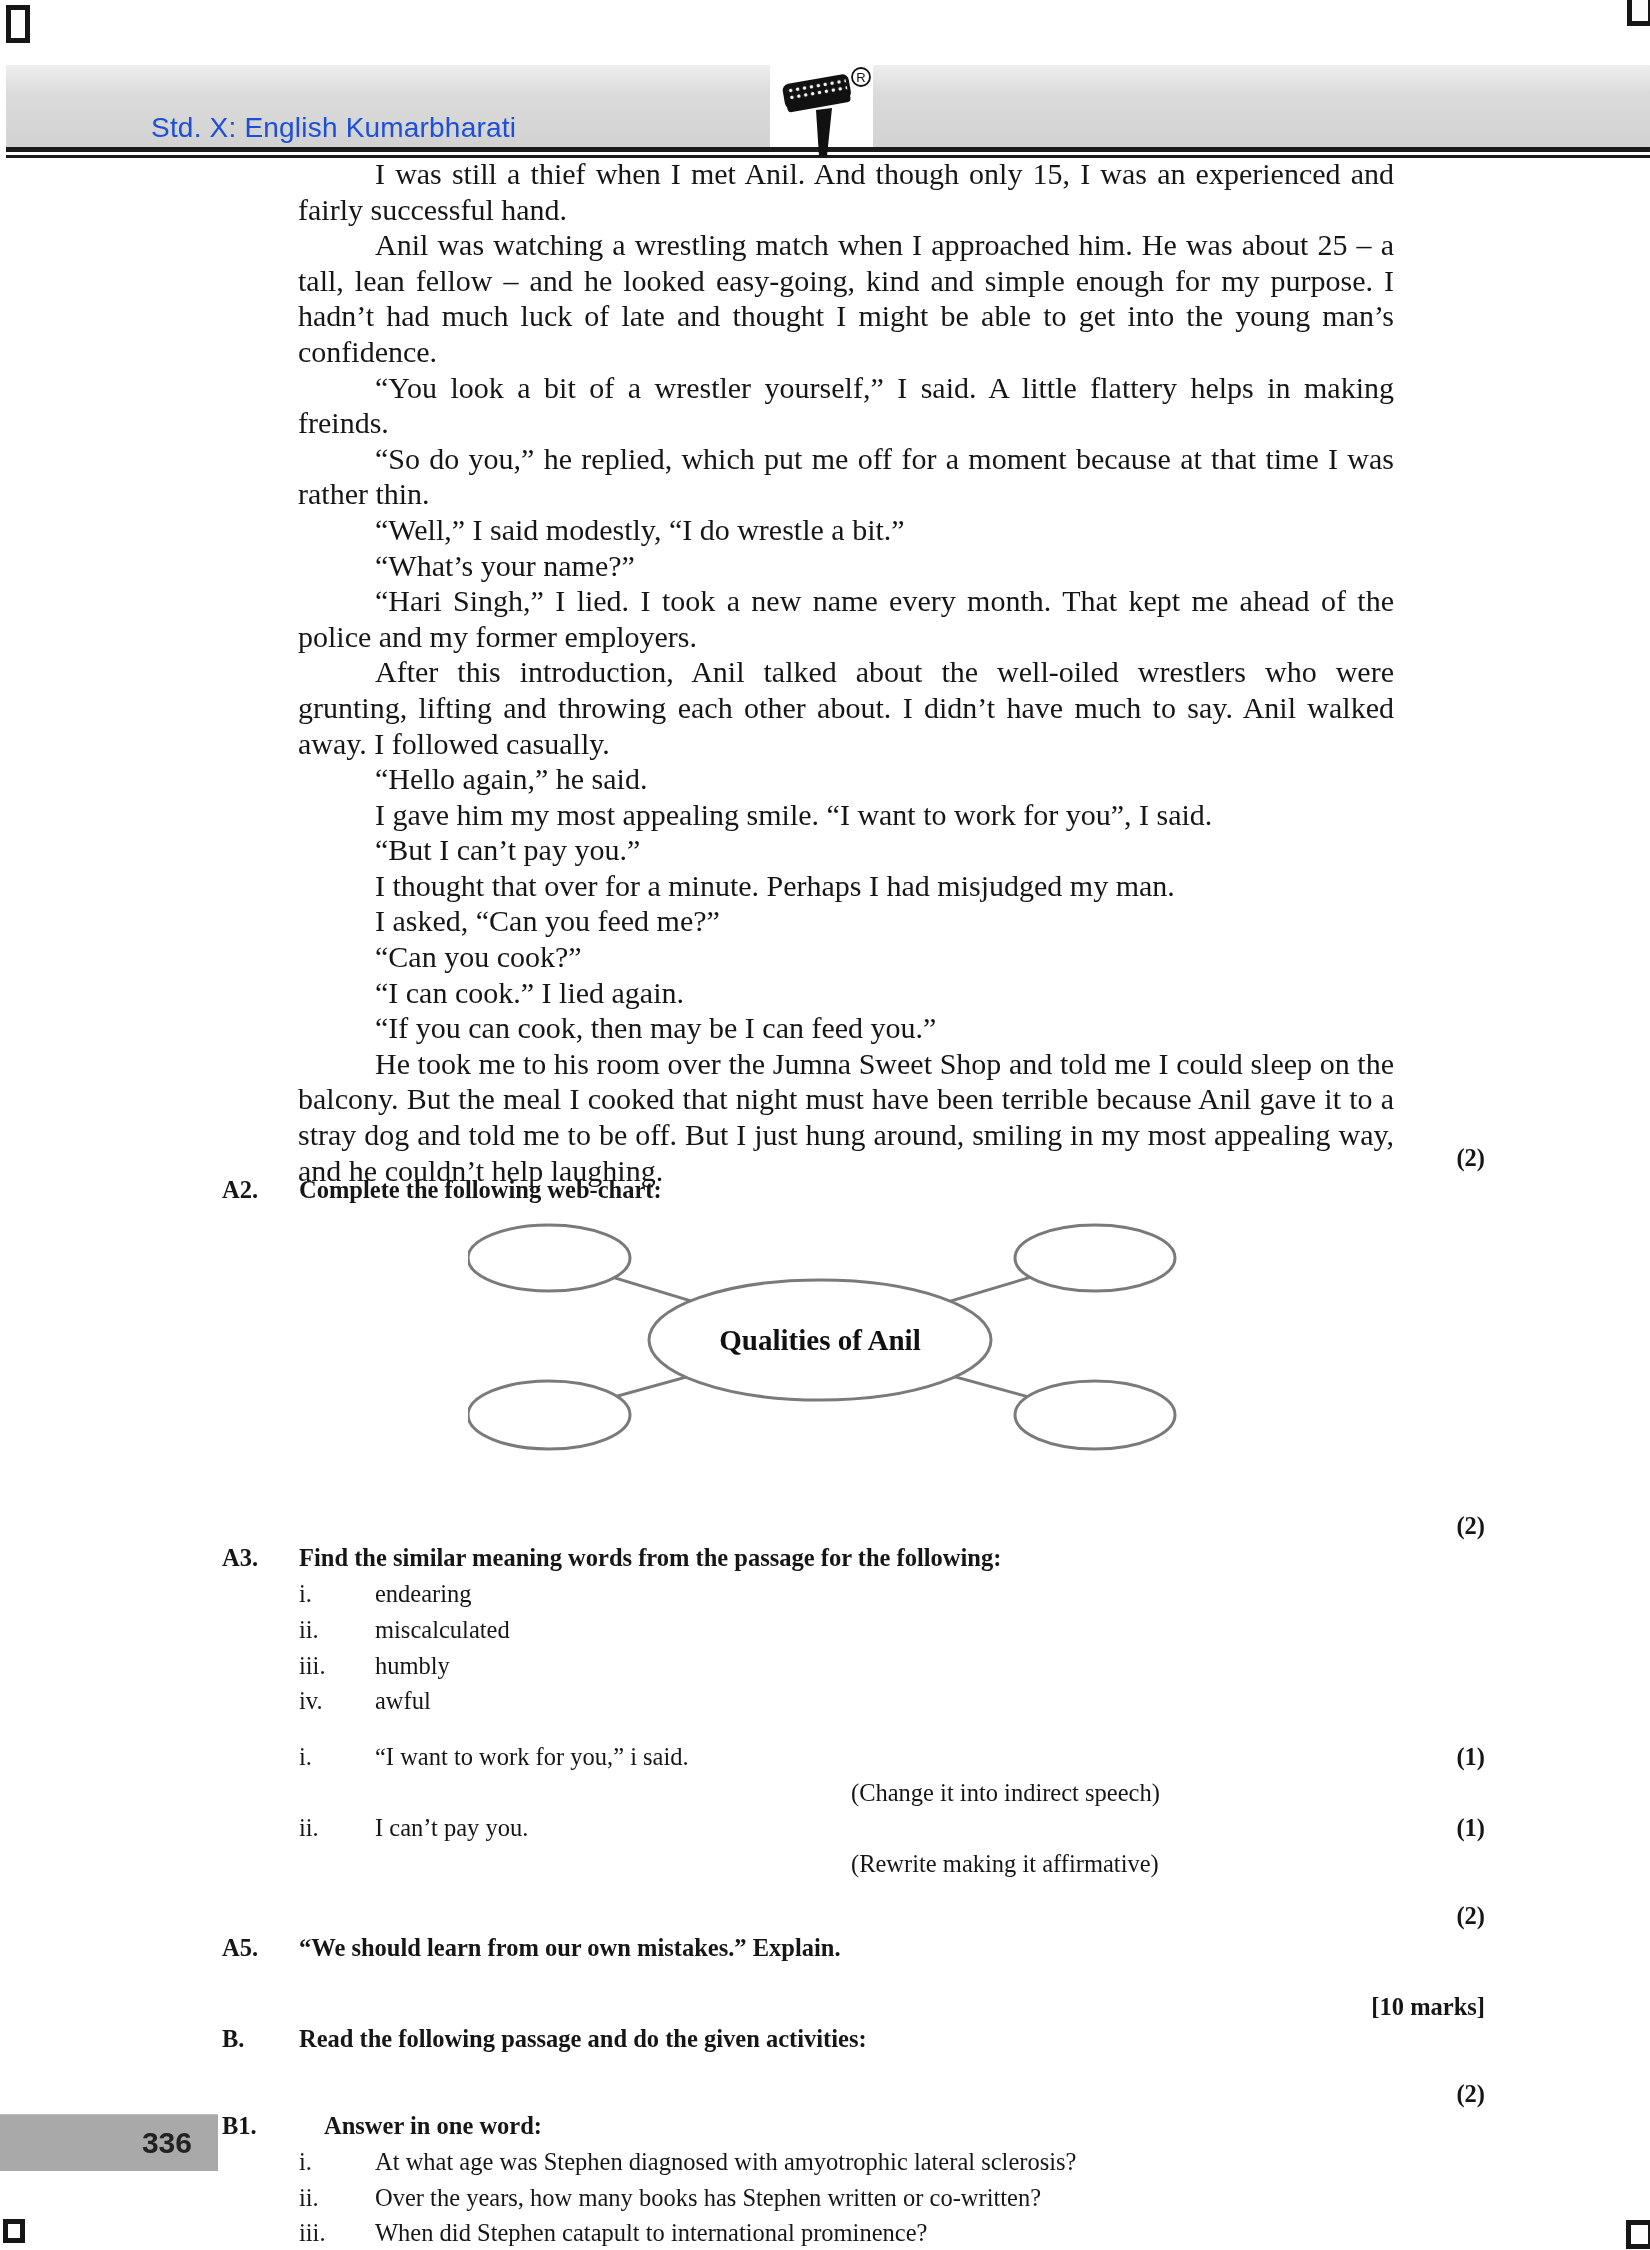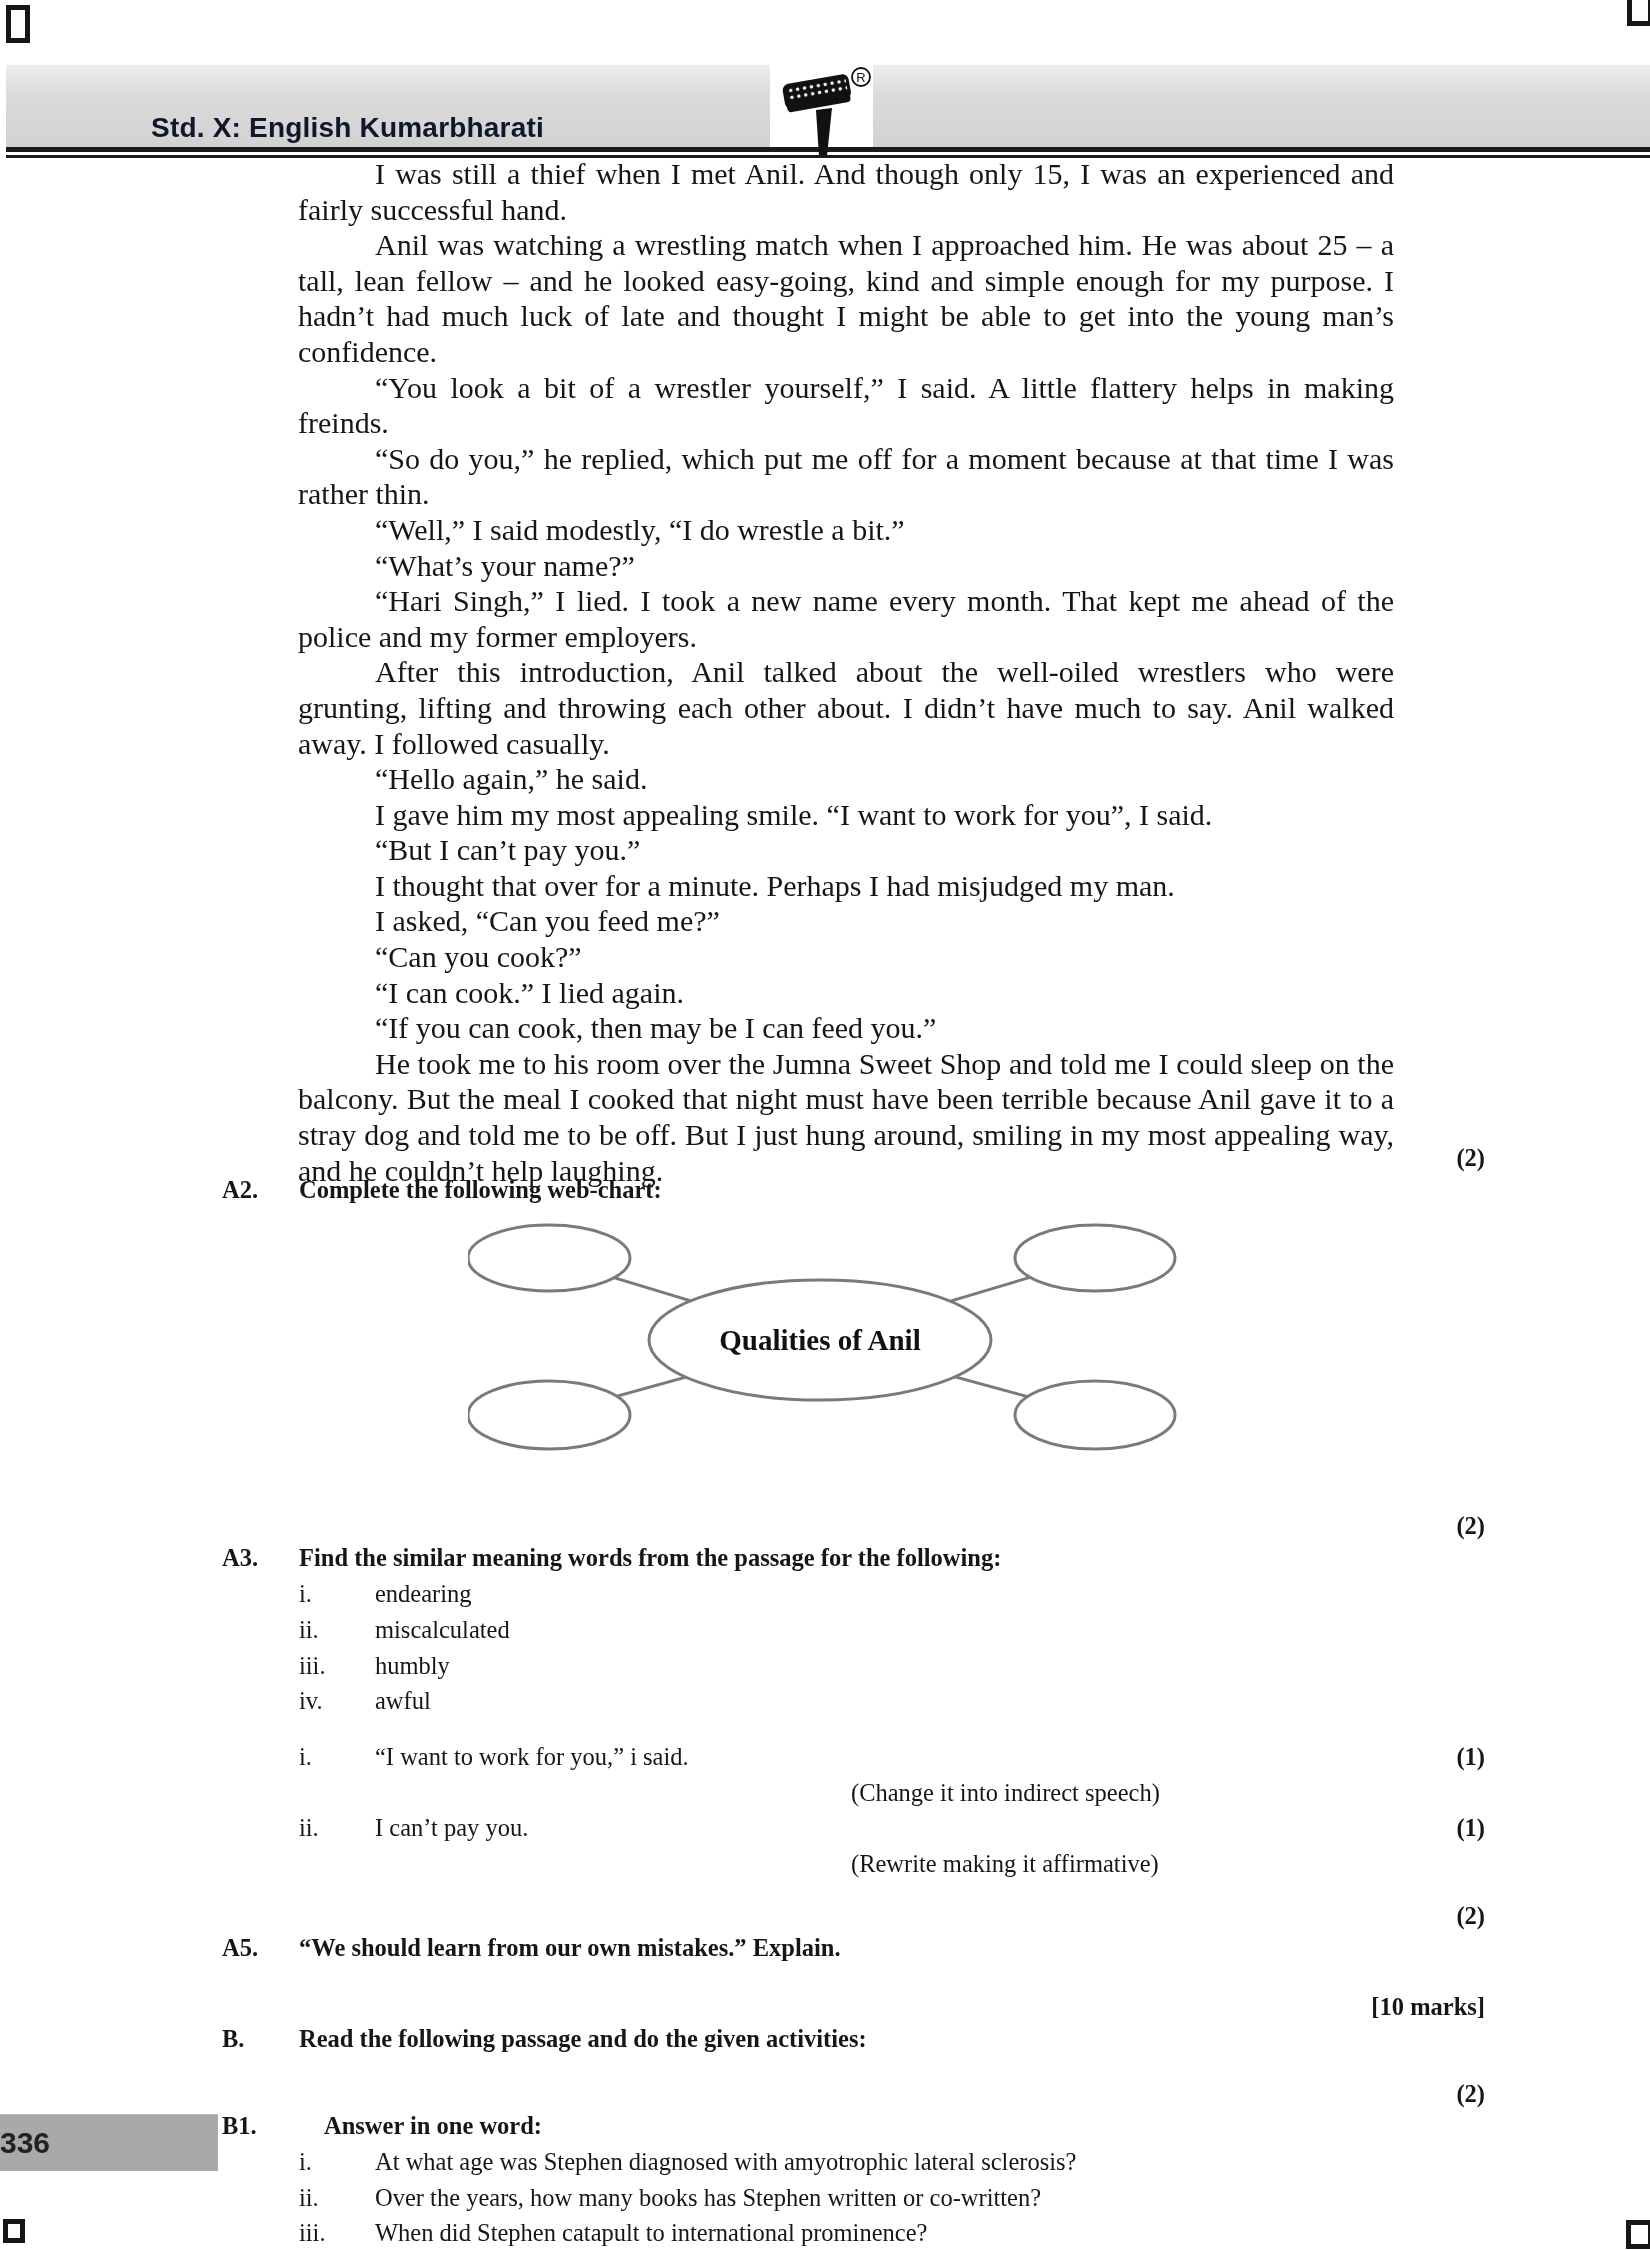--- a/index.html
+++ b/index.html
@@ -21,7 +21,7 @@
   .rule-a{position:absolute;left:6px;right:0;top:147px;height:5px;background:#1b1b1b;}
   .rule-b{position:absolute;left:6px;right:0;top:155px;height:3px;background:#1b1b1b;}
   .header-title{position:absolute;left:151px;top:112px;font-family:"Liberation Sans",sans-serif;
-                font-weight:bold;font-size:28px;letter-spacing:.2px;color:#0f172a;}
+                font-weight:normal;font-size:28px;letter-spacing:.2px;color:#1d4ed8;}
   .logo{position:absolute;left:782px;top:54px;}
 
   

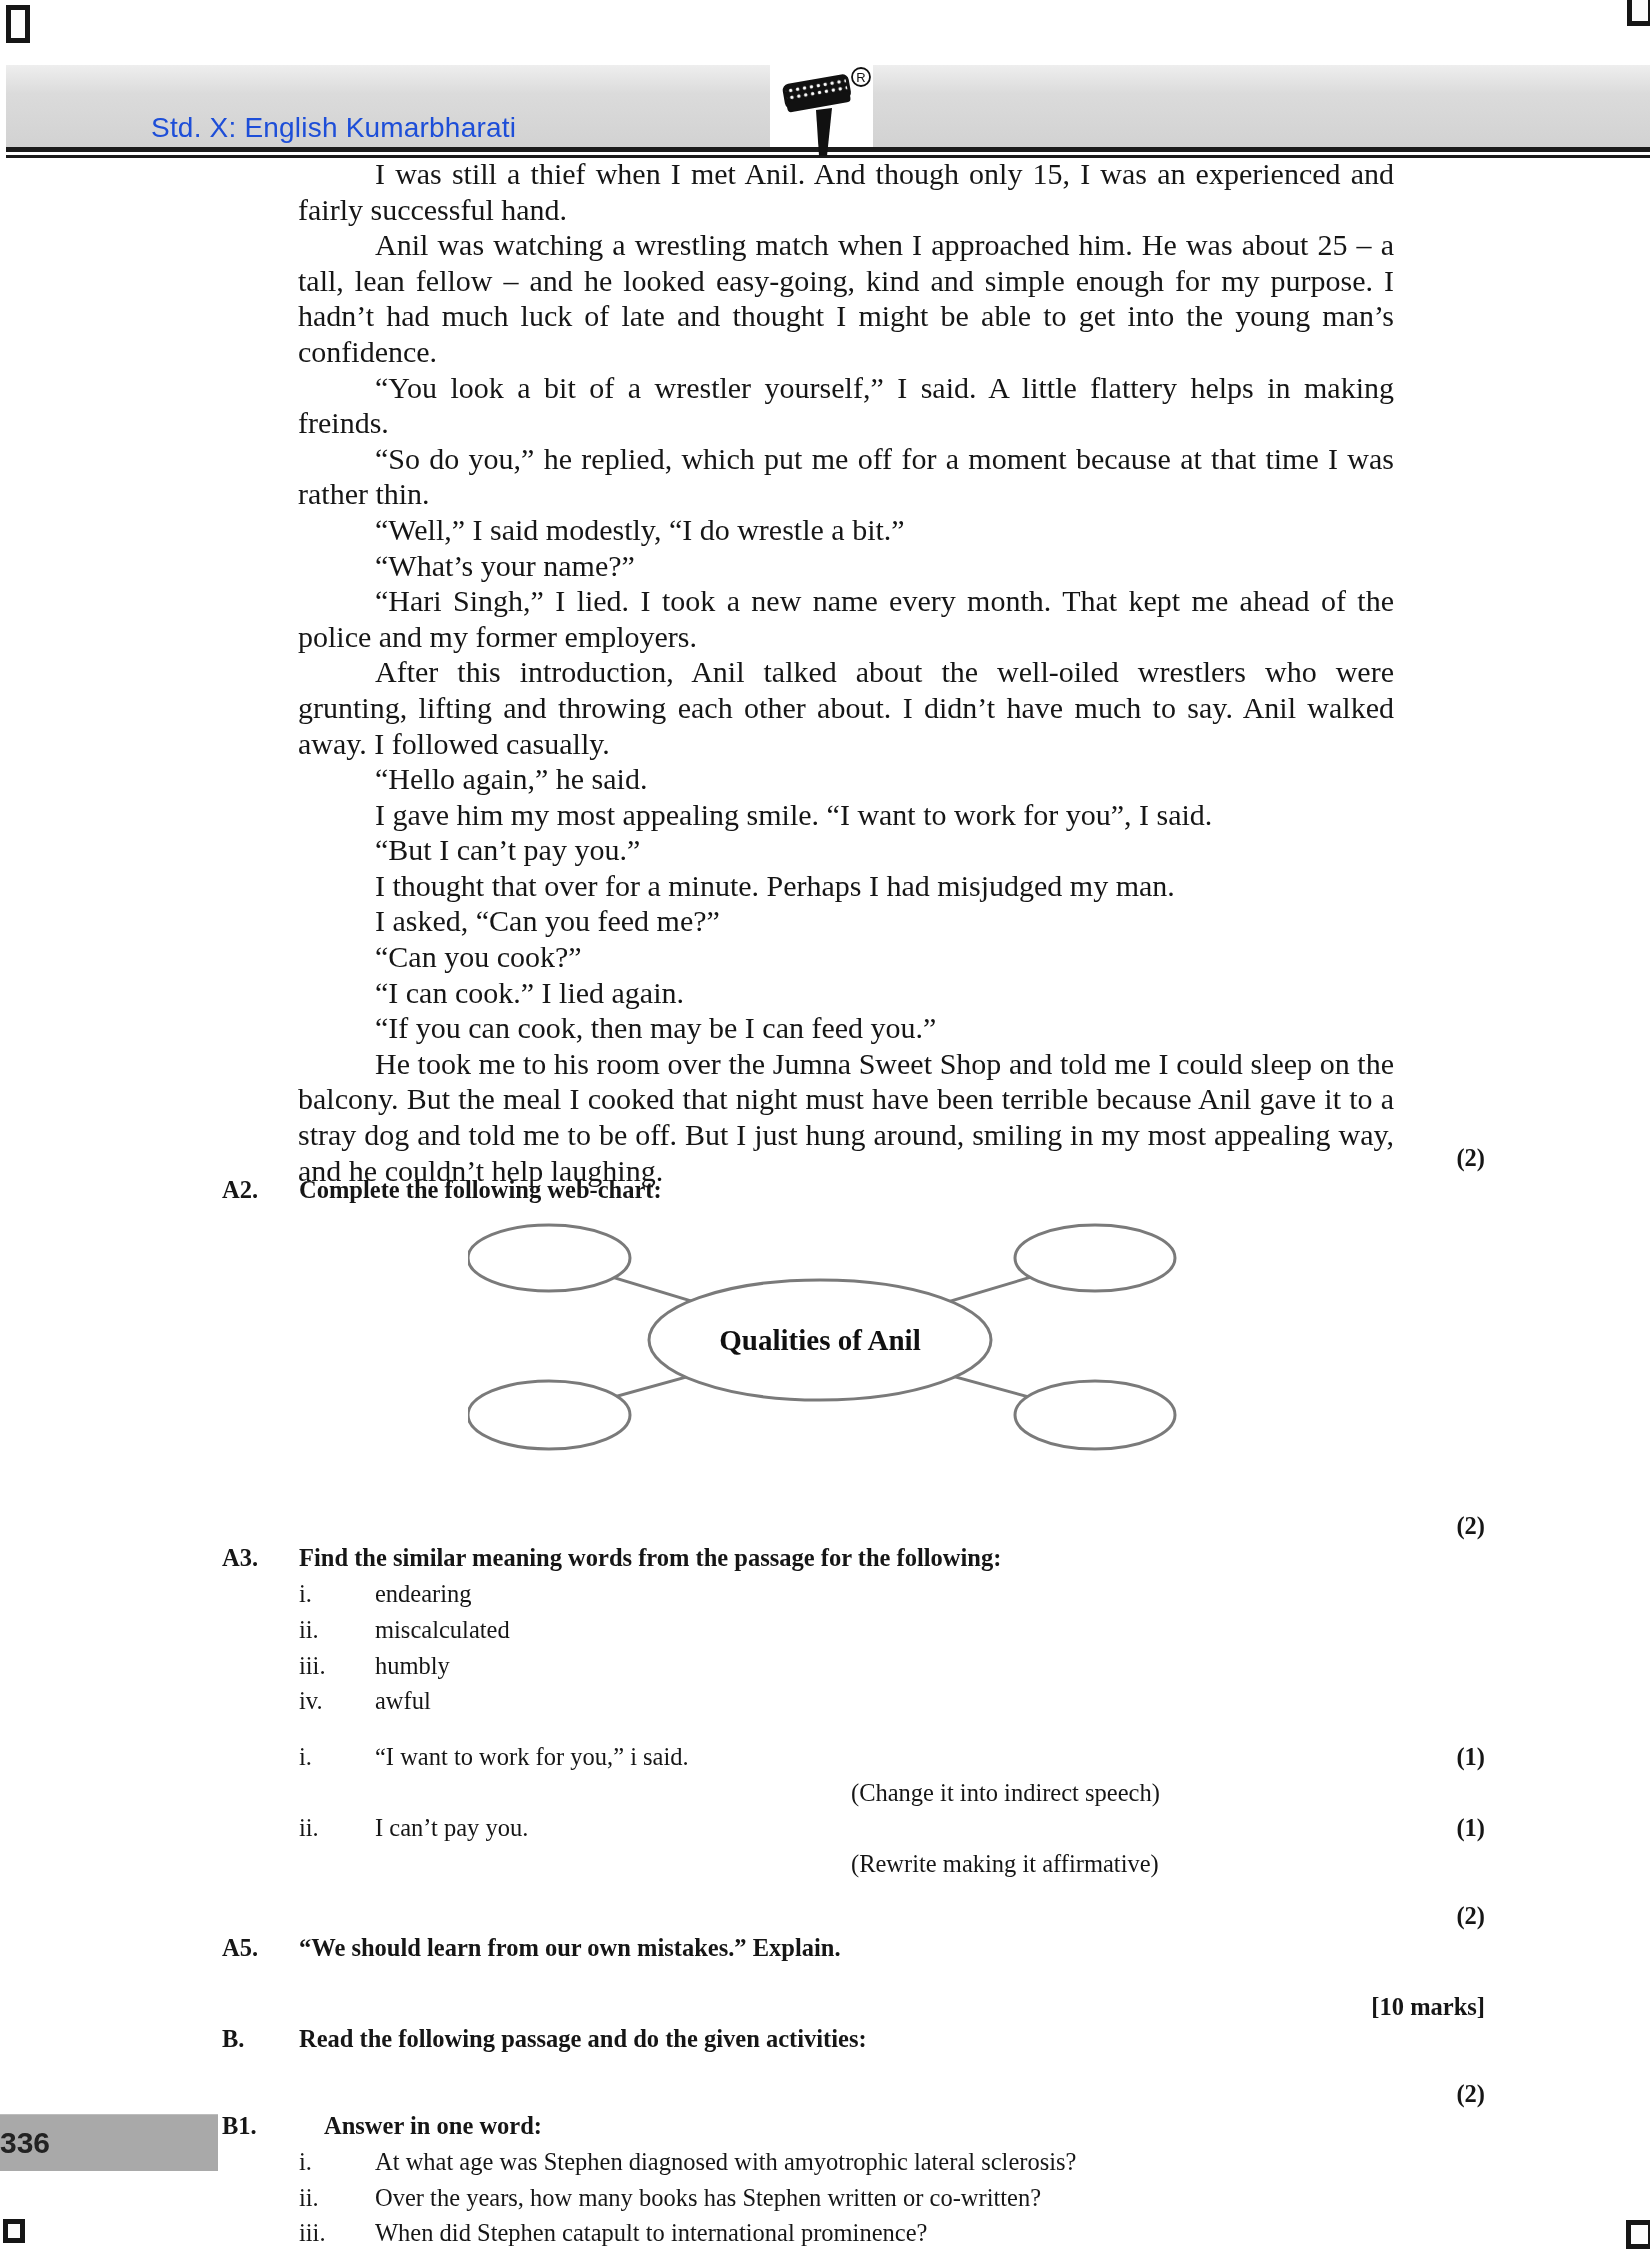--- a/index.html
+++ b/index.html
@@ -46,7 +46,7 @@
 
   
   .pagebox{position:absolute;left:0;top:2114px;width:218px;height:57px;background:#a9a9a9;
-           box-sizing:border-box;display:flex;align-items:center;
+           box-sizing:border-box;display:flex;align-items:center;justify-content:flex-end;
            padding-right:26px;font-family:"Liberation Sans",sans-serif;font-size:30px;
            font-weight:600;color:#222;border-top:1px solid #bdbdbd;}
 </style>

